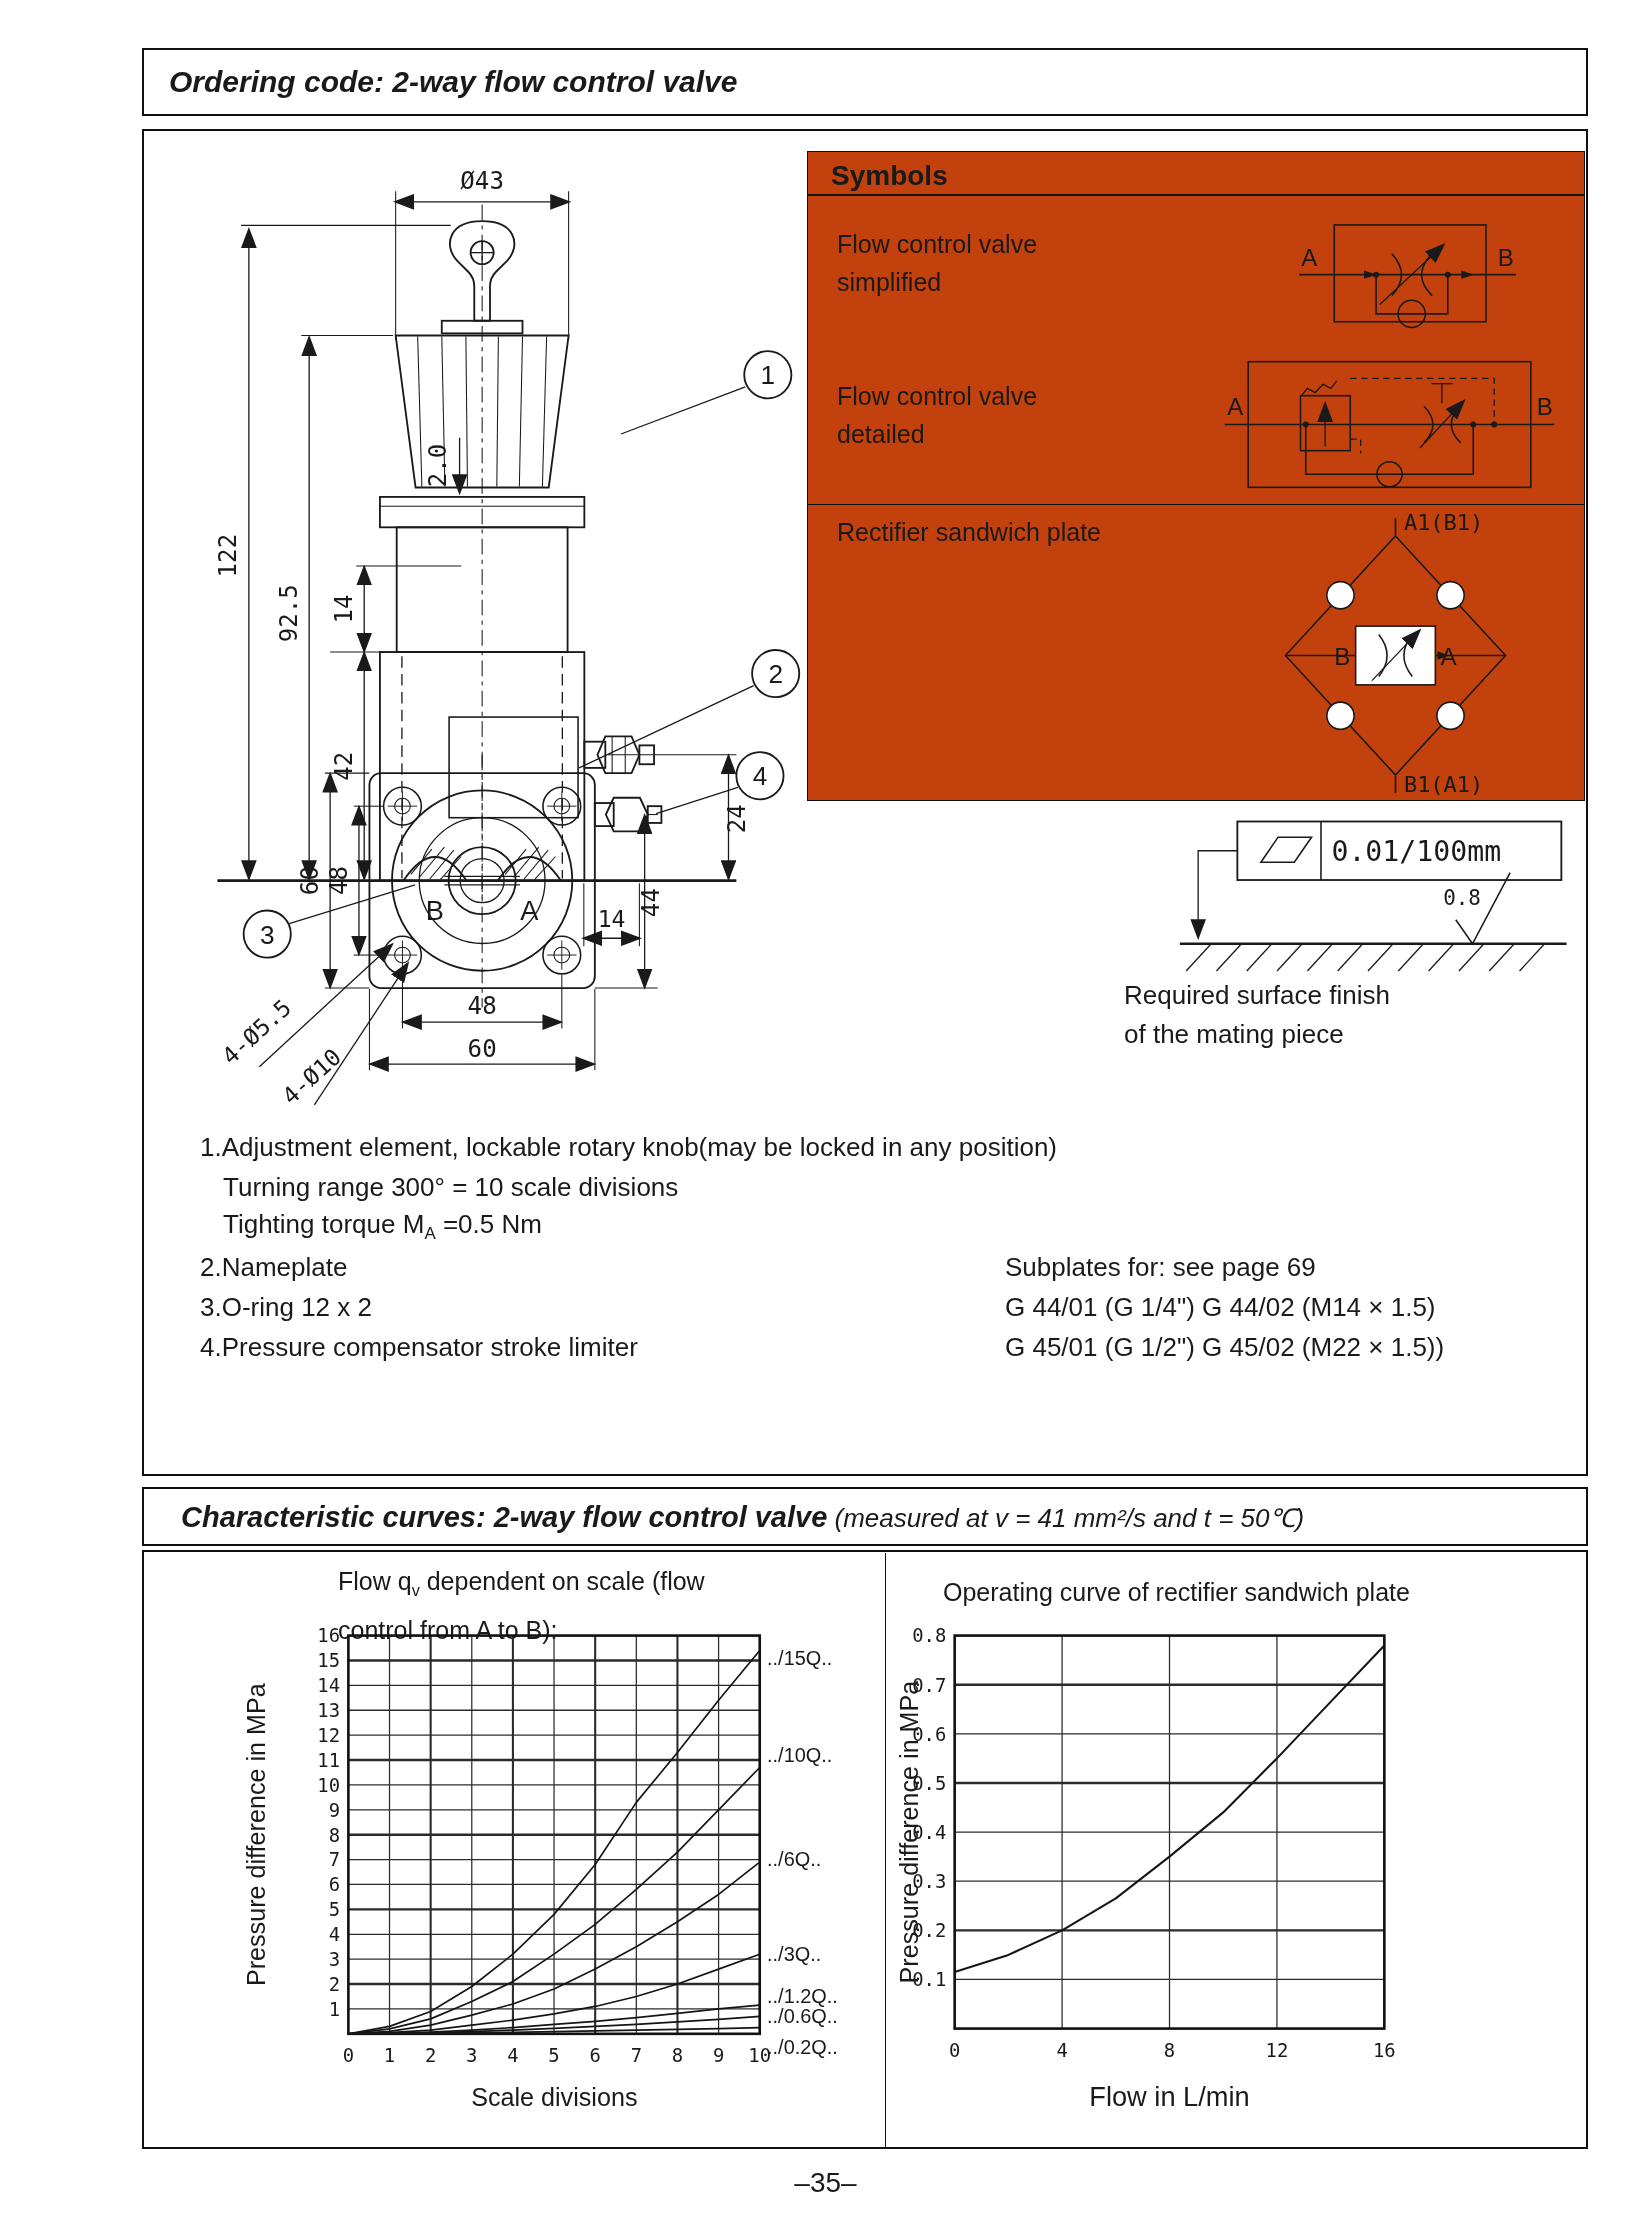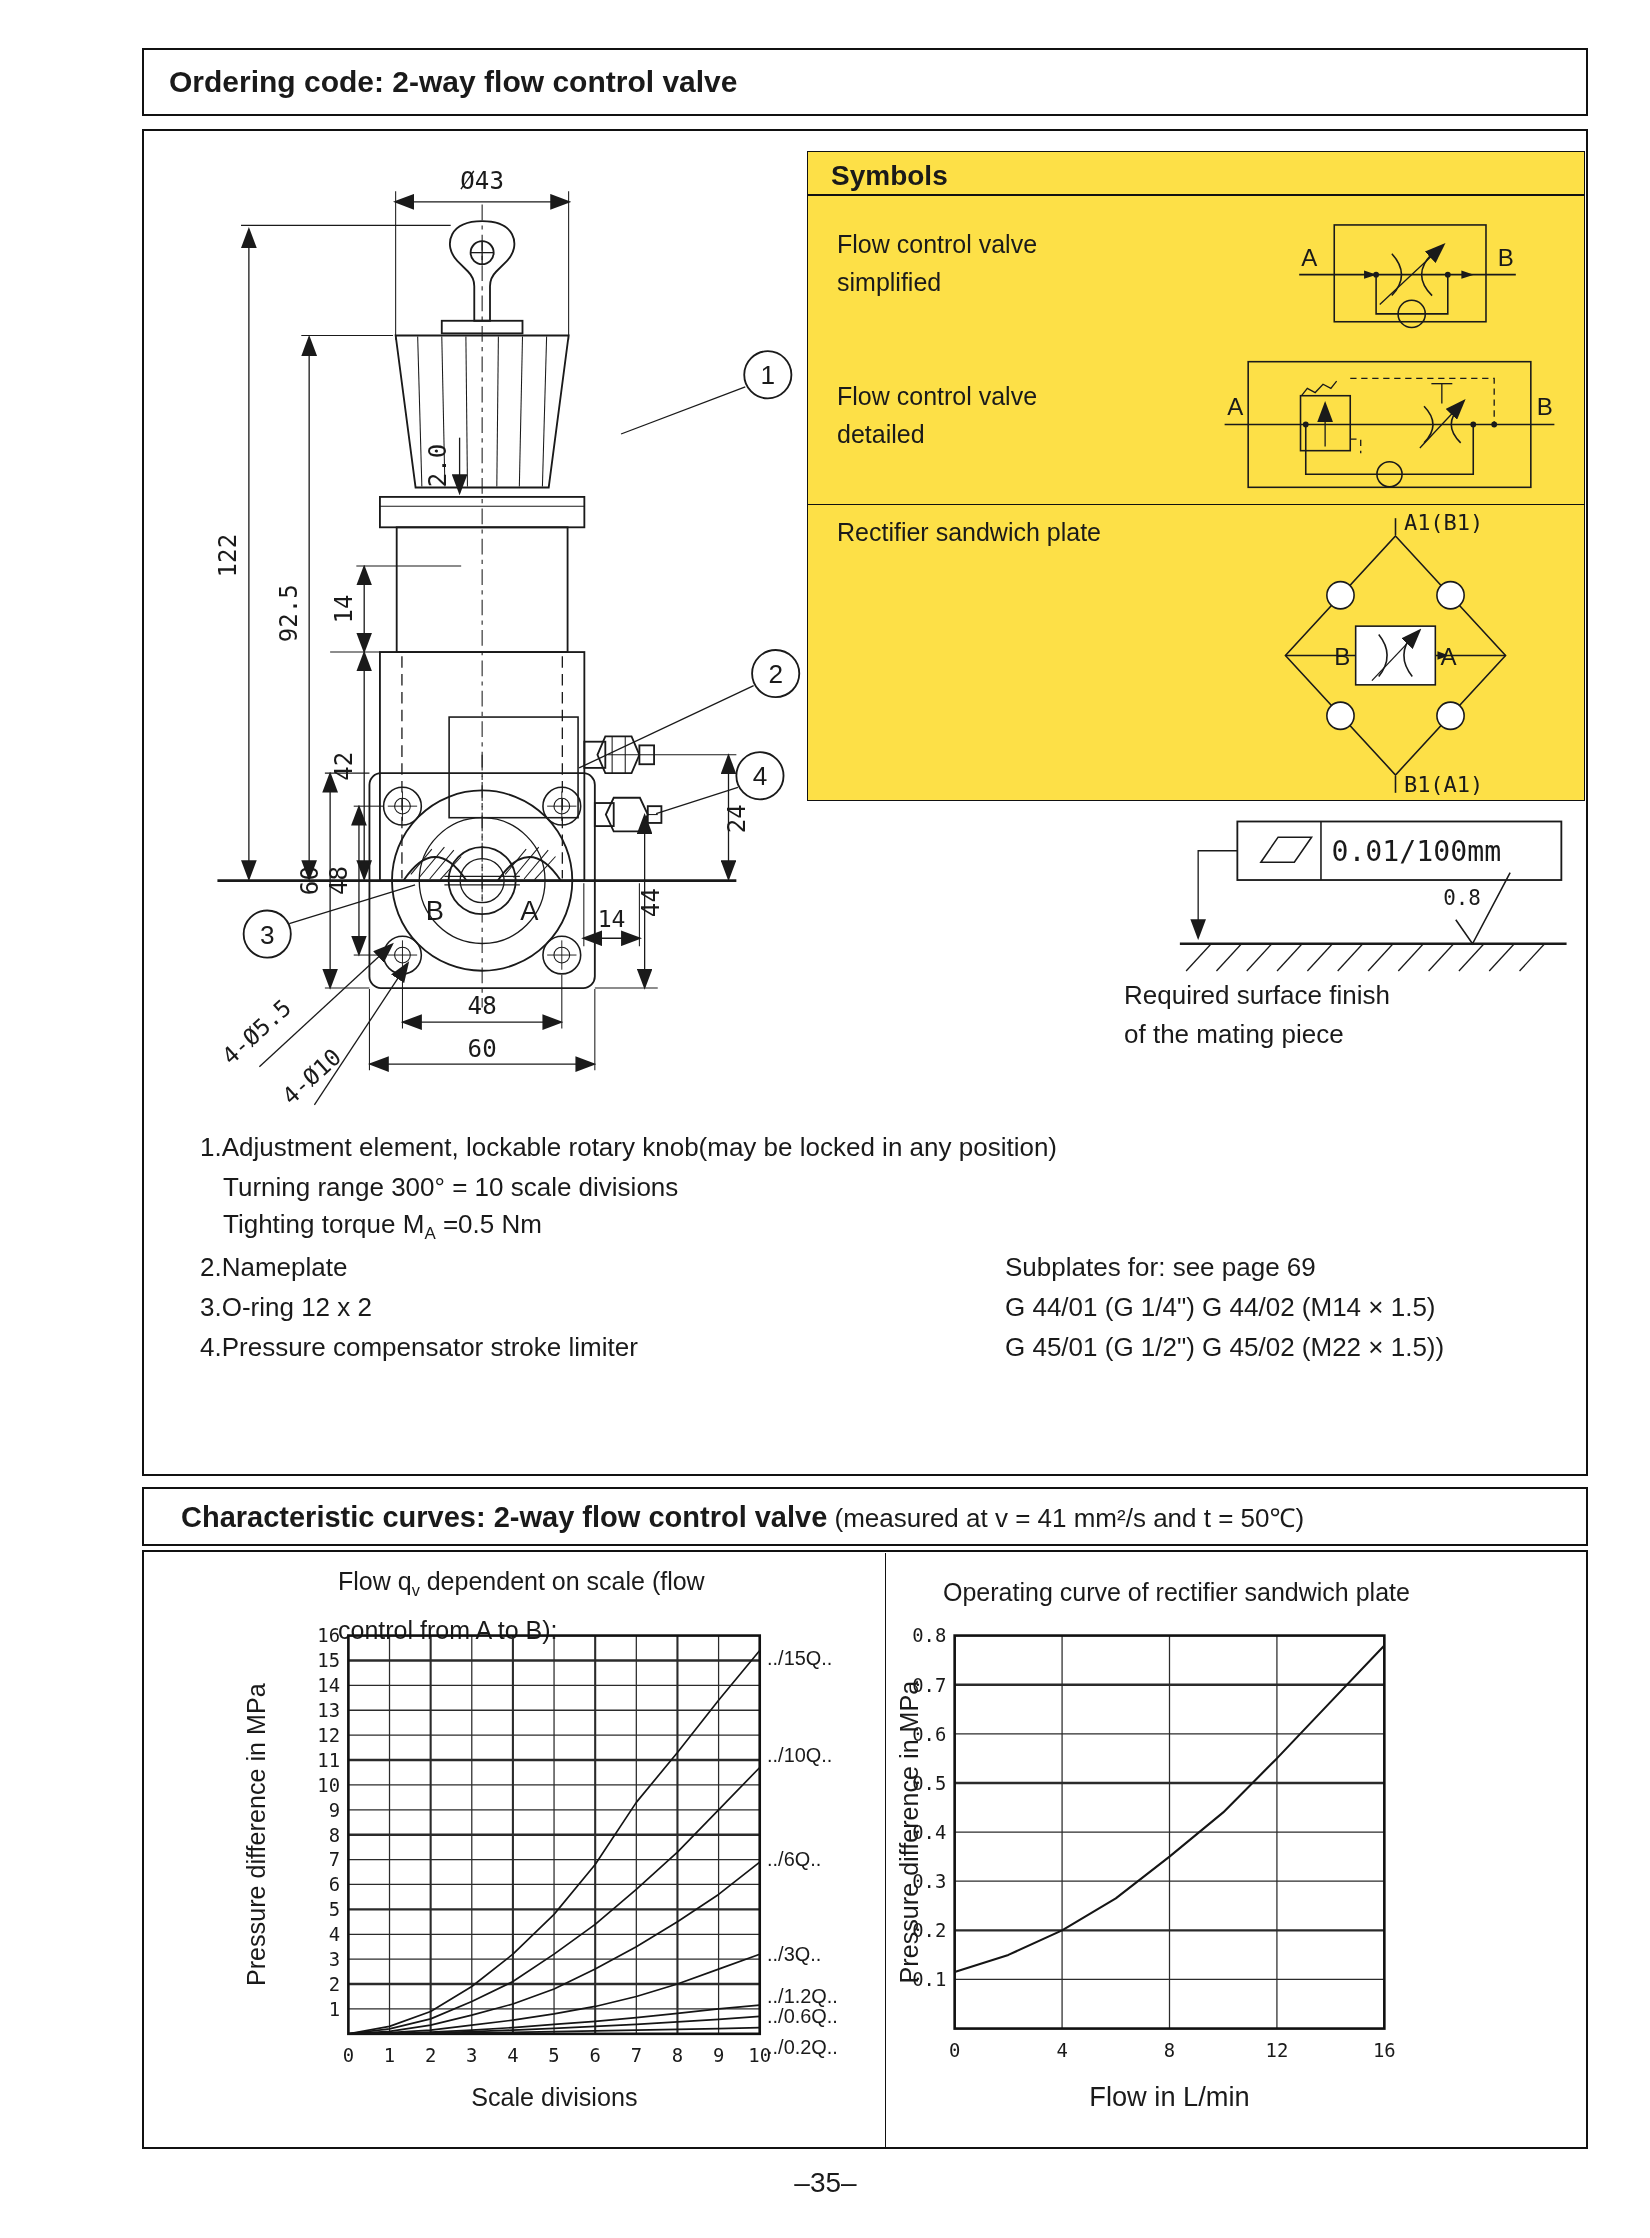--- a/index.html
+++ b/index.html
@@ -5,7 +5,7 @@
   html,body{margin:0;padding:0;background:#e8e8e8;}
   .page{position:relative;width:1651px;height:2239px;background:#ffffff;
         font-family:"Liberation Sans", sans-serif;color:#1a1a1a;overflow:hidden;}
-  .box{position:absolute;border:2.1px solid #111;background:#fff;box-sizing:border-box;}
+  .box{position:absolute;border:2.1px solid #111;background:#fff;box-sizing:border-box;font-style:italic;}
   .thinbox{position:absolute;border:1.6px solid #111;background:#fde047;box-sizing:border-box;}
   .htitle{font-size:30px;font-weight:bold;line-height:64px;padding-left:25px;white-space:nowrap;}
   .ctitle{font-size:29px;line-height:57px;padding-left:37px;white-space:nowrap;}

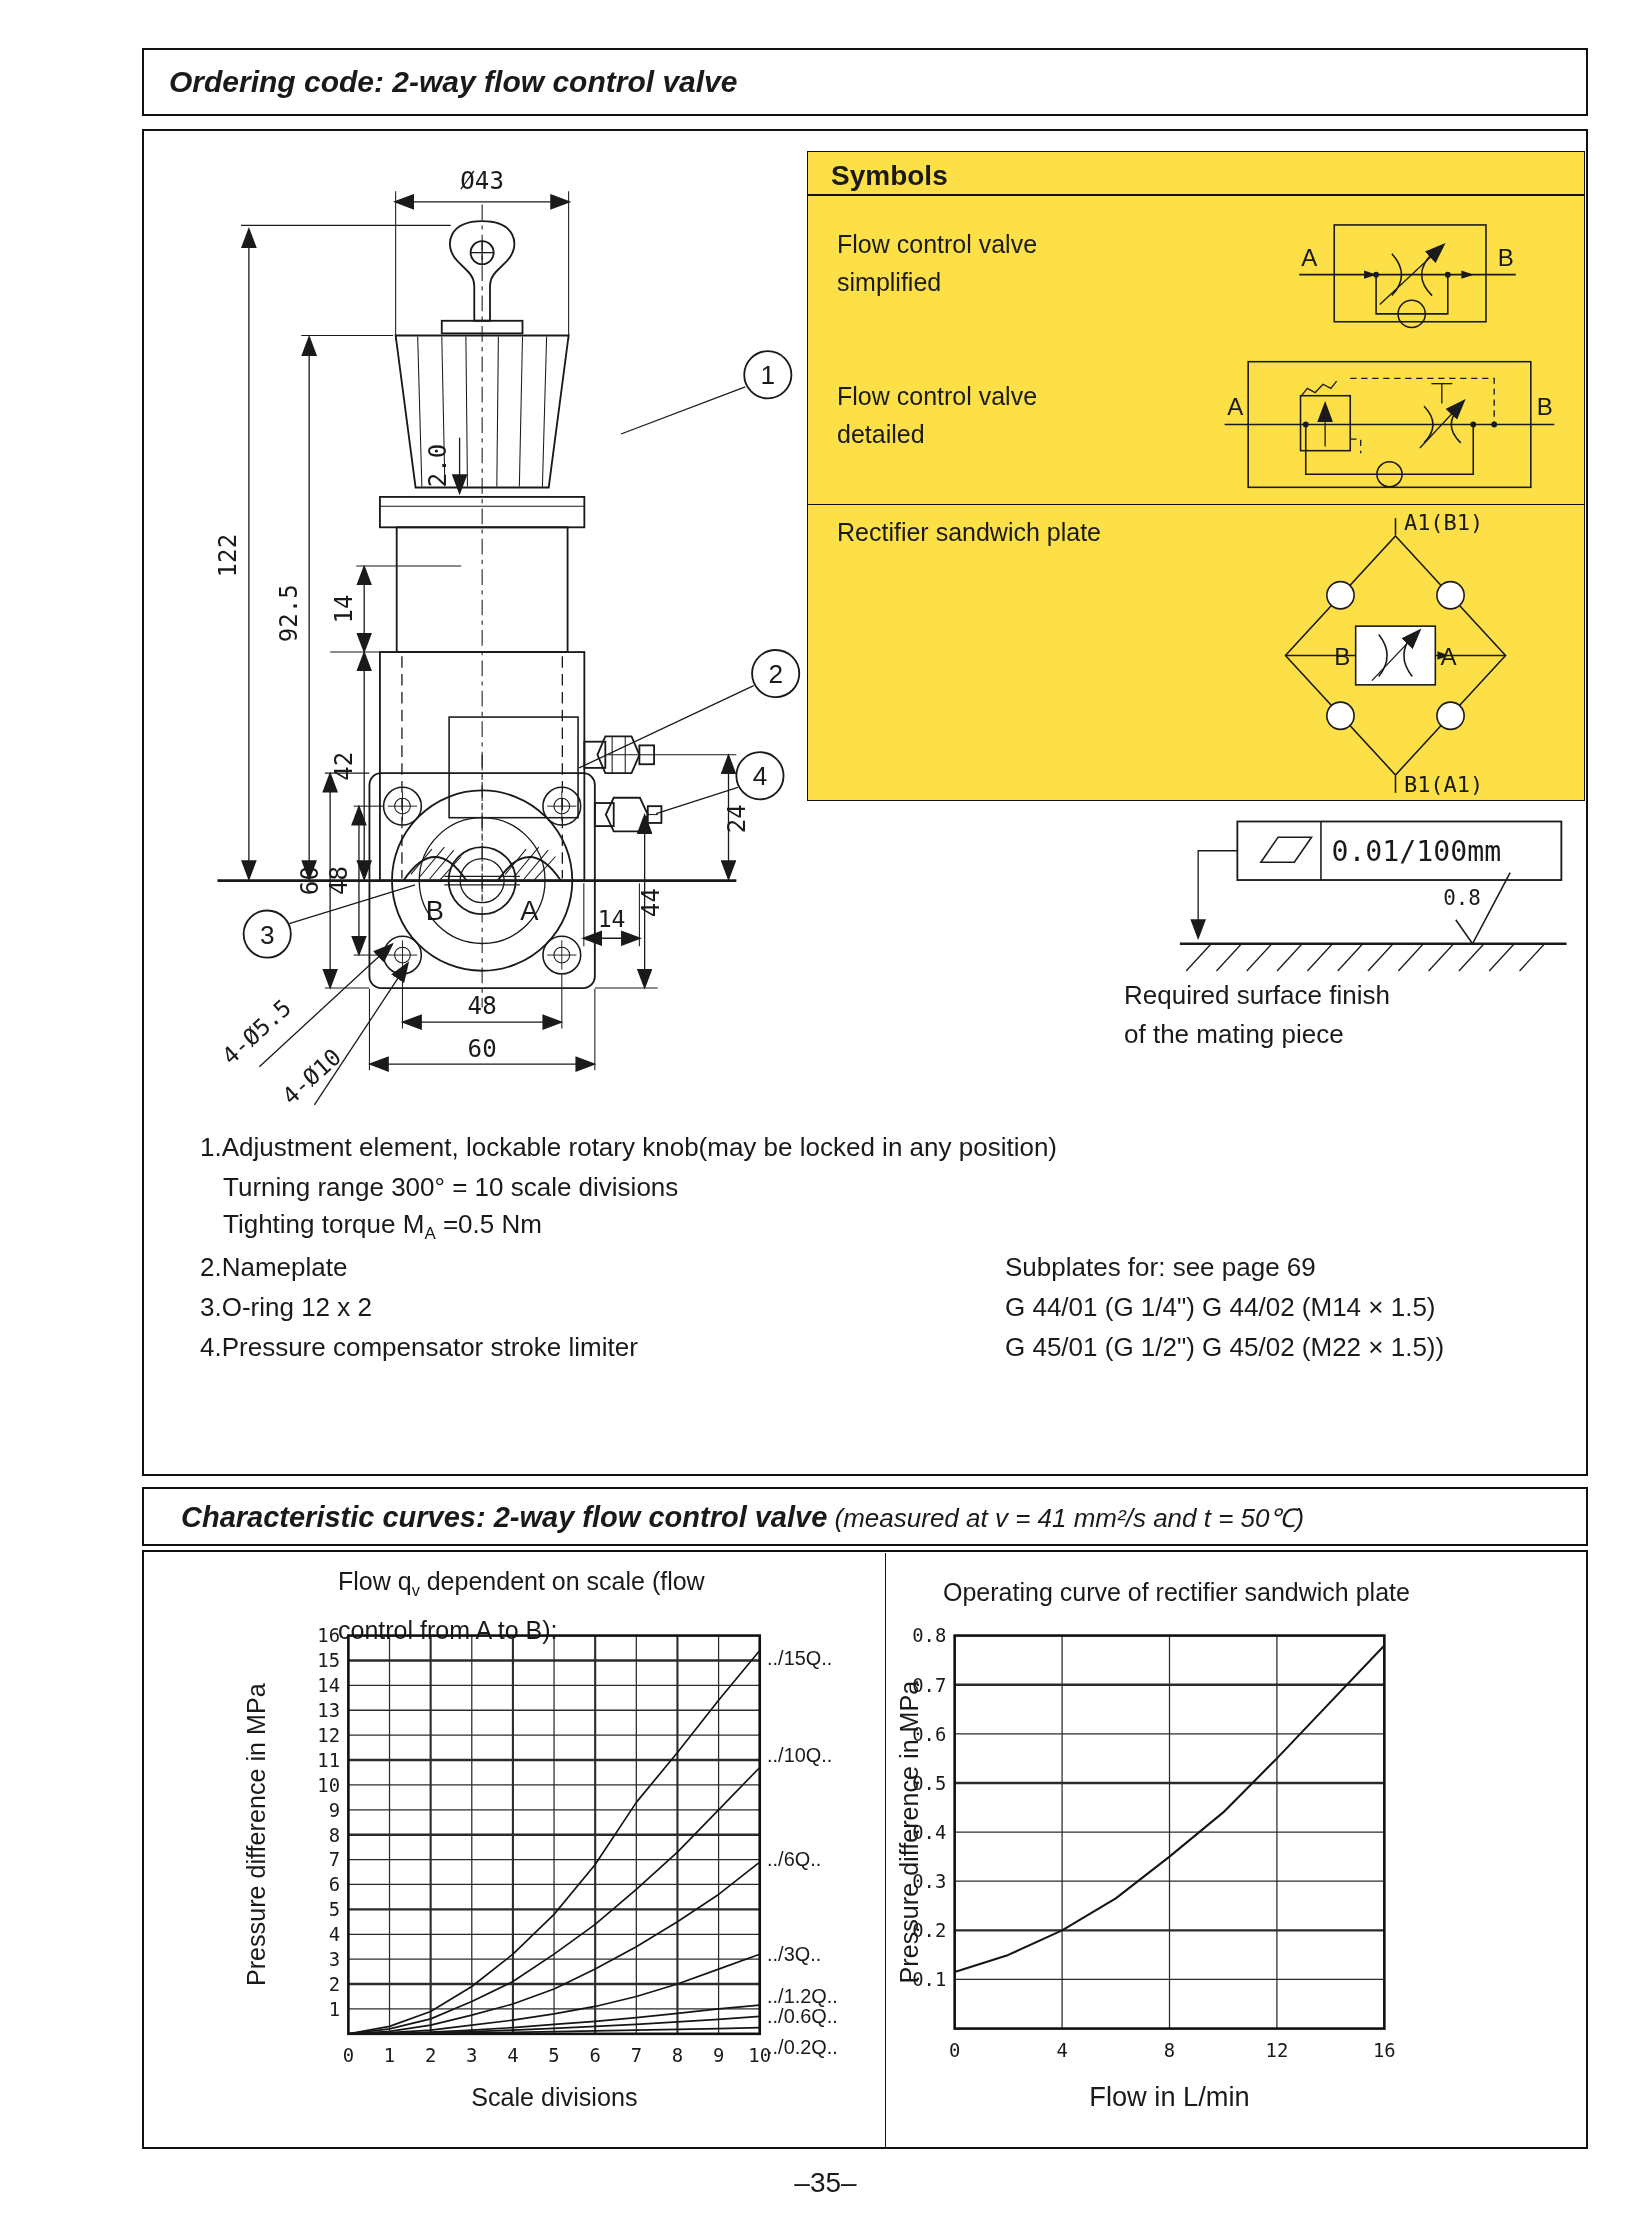--- a/index.html
+++ b/index.html
@@ -6,7 +6,7 @@
   .page{position:relative;width:1651px;height:2239px;background:#ffffff;
         font-family:"Liberation Sans", sans-serif;color:#1a1a1a;overflow:hidden;}
   .box{position:absolute;border:2.1px solid #111;background:#fff;box-sizing:border-box;font-style:italic;}
-  .thinbox{position:absolute;border:1.6px solid #111;background:#fde047;box-sizing:border-box;}
+  .thinbox{position:absolute;border:1.6px solid #111;background:#c2410c;box-sizing:border-box;}
   .htitle{font-size:30px;font-weight:bold;line-height:64px;padding-left:25px;white-space:nowrap;}
   .ctitle{font-size:29px;line-height:57px;padding-left:37px;white-space:nowrap;}
   .ctitle b{font-weight:bold;}

